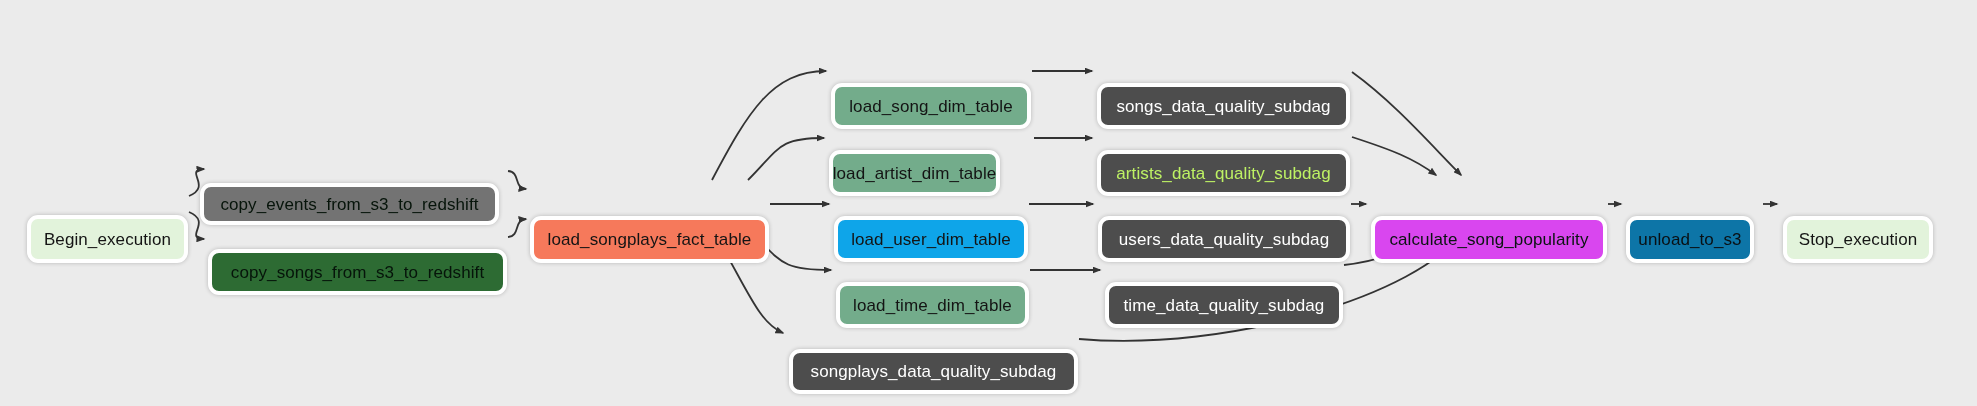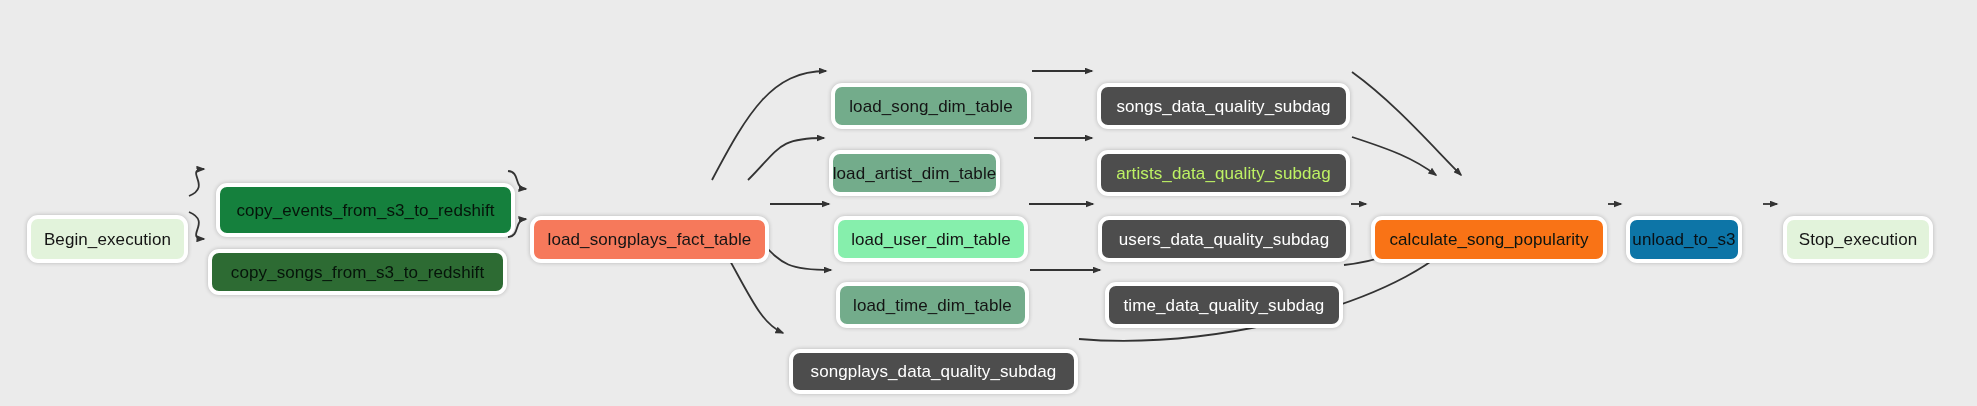--- a/index.html
+++ b/index.html
@@ -77,7 +77,7 @@
       <div class="node" style="left: 27px; top: 180px; width: 161px; height: 48px; background: rgb(226, 243, 219); border-color: rgb(255, 255, 255);">
         <span style="color: rgb(20, 20, 20);">Begin_execution</span>
       </div>
-      <div class="node" style="left: 216px; top: 148px; width: 299px; height: 54px; background: #15803d; border-color: rgb(255, 255, 255);">
+      <div class="node" style="left: 200px; top: 148px; width: 299px; height: 42px; background: #737373; border-color: rgb(255, 255, 255);">
         <span style="color: rgb(6, 20, 10);">copy_events_from_s3_to_redshift</span>
       </div>
       <div class="node" style="left: 208px; top: 214px; width: 299px; height: 46px; background: rgb(45, 107, 51); border-color: rgb(255, 255, 255);">

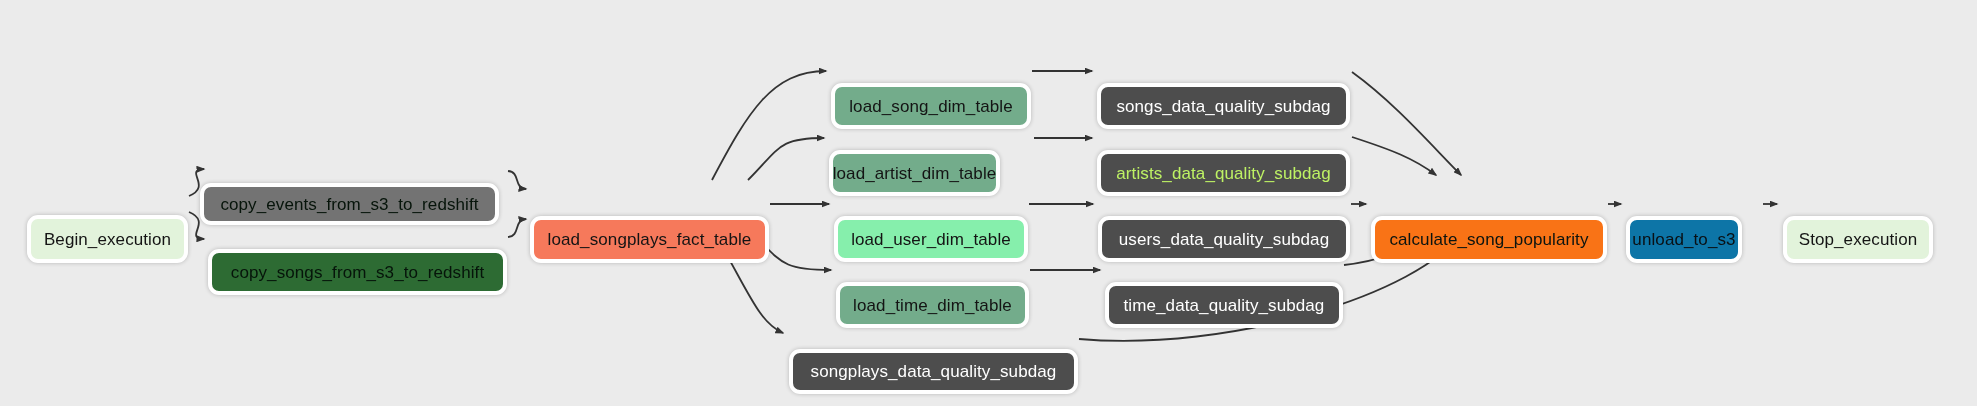--- a/index.html
+++ b/index.html
@@ -92,7 +92,7 @@
       <div class="node" style="left: 829px; top: 115px; width: 171px; height: 46px; background: rgb(115, 172, 139); border-color: rgb(255, 255, 255);">
         <span style="color: rgb(20, 20, 20);">load_artist_dim_table</span>
       </div>
-      <div class="node" style="left: 834px; top: 181px; width: 194px; height: 46px; background: #86efac; border-color: rgb(255, 255, 255);">
+      <div class="node" style="left: 834px; top: 181px; width: 194px; height: 46px; background: #0ea5e9; border-color: rgb(255, 255, 255);">
         <span style="color: rgb(20, 20, 20);">load_user_dim_table</span>
       </div>
       <div class="node" style="left: 836px; top: 247px; width: 193px; height: 46px; background: rgb(115, 172, 139); border-color: rgb(255, 255, 255);">

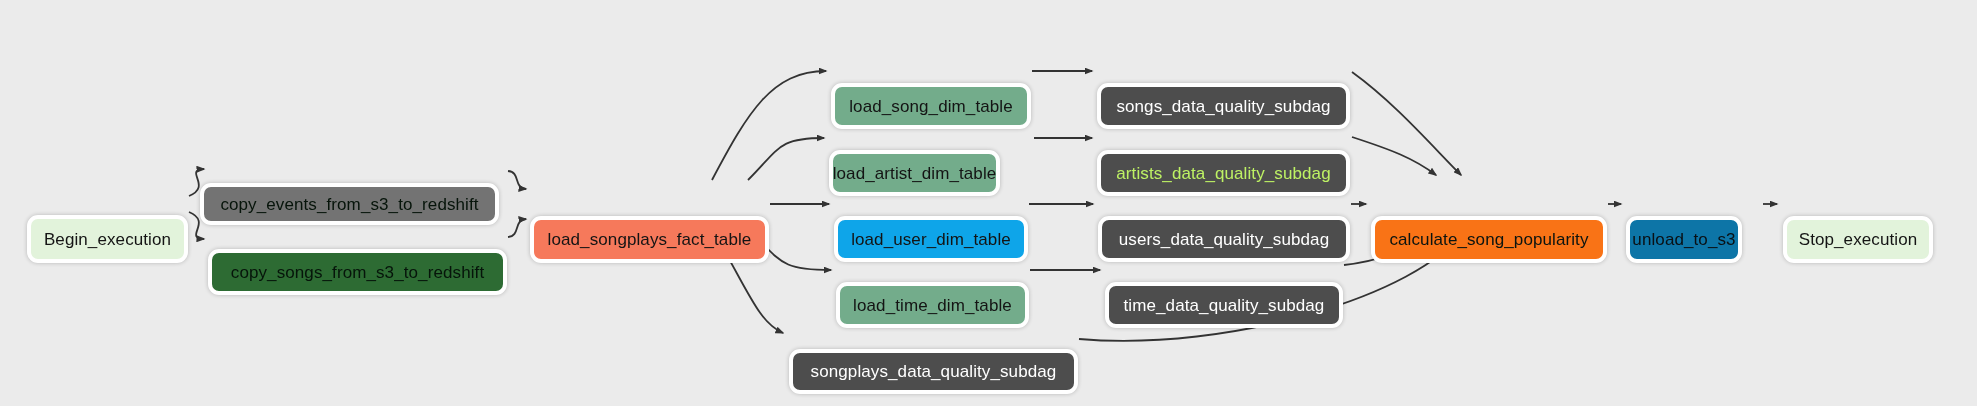--- a/index.html
+++ b/index.html
@@ -113,7 +113,7 @@
       <div class="node" style="left: 789px; top: 314px; width: 289px; height: 45px; background: rgb(77, 77, 77); border-color: rgb(255, 255, 255);">
         <span style="color: rgb(255, 255, 255);">songplays_data_quality_subdag</span>
       </div>
-      <div class="node" style="left: 1371px; top: 181px; width: 236px; height: 47px; background: #f97316; border-color: rgb(255, 255, 255);">
+      <div class="node" style="left: 1371px; top: 181px; width: 236px; height: 47px; background: #d946ef; border-color: rgb(255, 255, 255);">
         <span style="color: rgb(10, 20, 16);">calculate_song_popularity</span>
       </div>
       <div class="node" style="left: 1626px; top: 181px; width: 116px; height: 47px; background: rgb(13, 117, 167); border-color: rgb(255, 255, 255);">

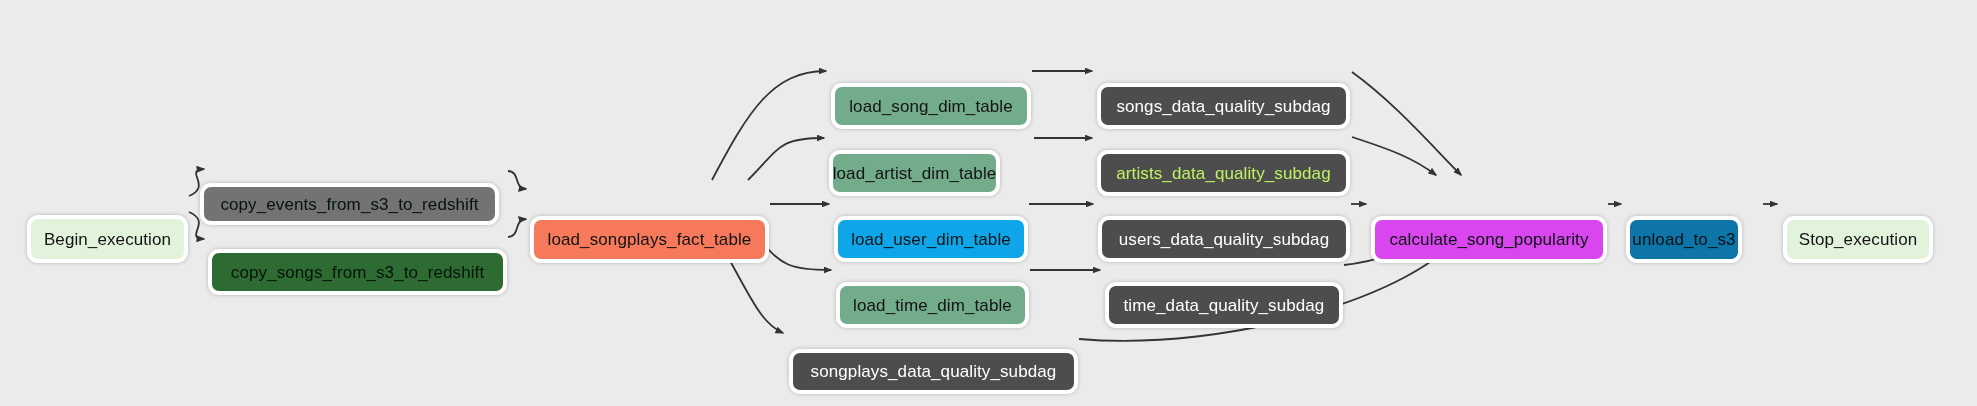--- a/index.html
+++ b/index.html
@@ -116,7 +116,7 @@
       <div class="node" style="left: 1371px; top: 181px; width: 236px; height: 47px; background: #d946ef; border-color: rgb(255, 255, 255);">
         <span style="color: rgb(10, 20, 16);">calculate_song_popularity</span>
       </div>
-      <div class="node" style="left: 1626px; top: 181px; width: 116px; height: 47px; background: rgb(13, 117, 167); border-color: rgb(255, 255, 255);">
+      <div class="node" style="left: 1626px; top: 181px; width: 128px; height: 47px; background: rgb(13, 117, 167); border-color: rgb(255, 255, 255);">
         <span style="color: rgb(10, 16, 20);">unload_to_s3</span>
       </div>
       <div class="node" style="left: 1783px; top: 181px; width: 150px; height: 47px; background: rgb(226, 243, 219); border-color: rgb(255, 255, 255);">

